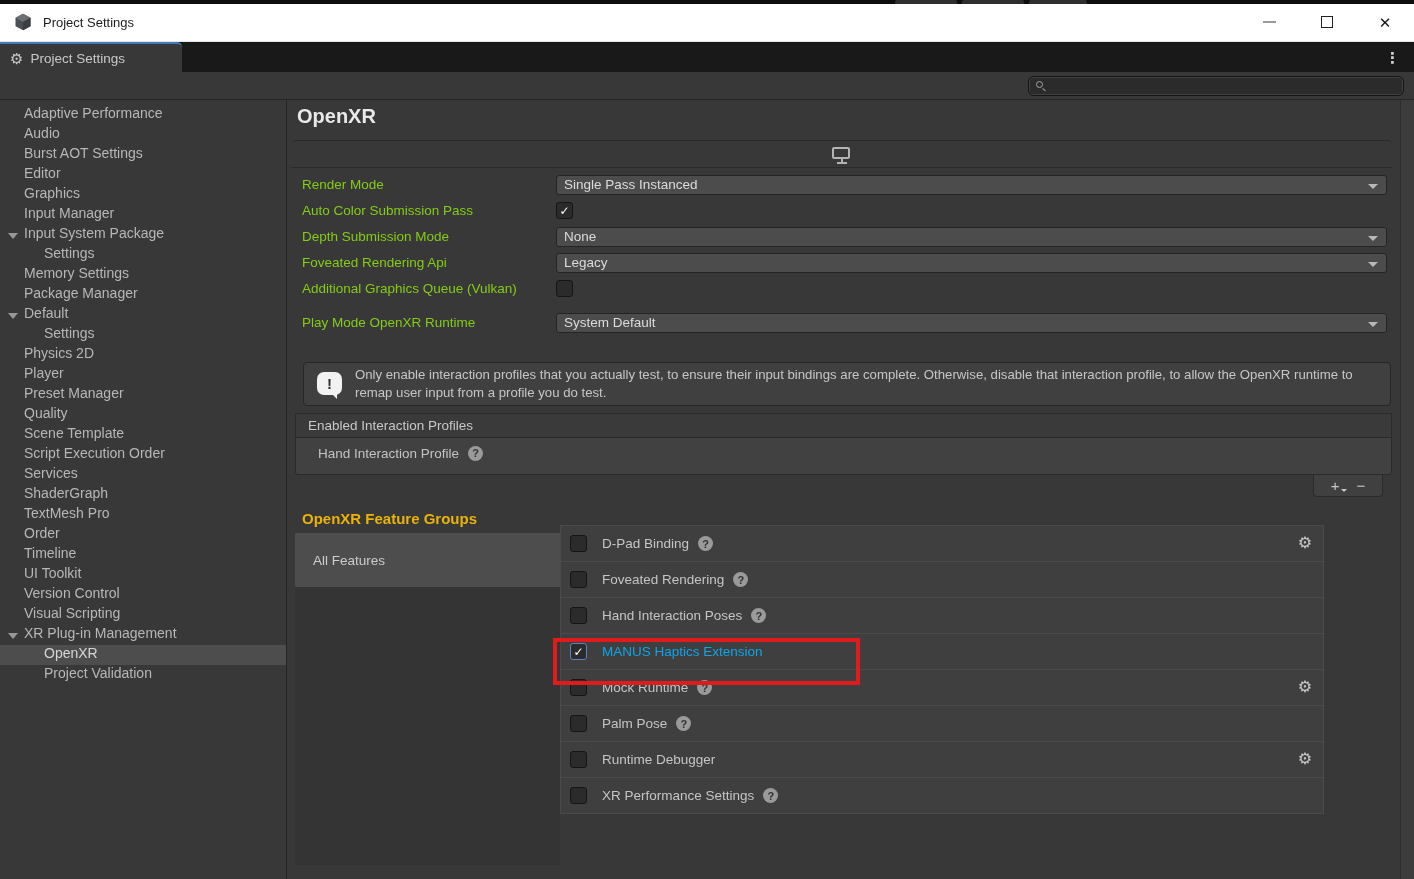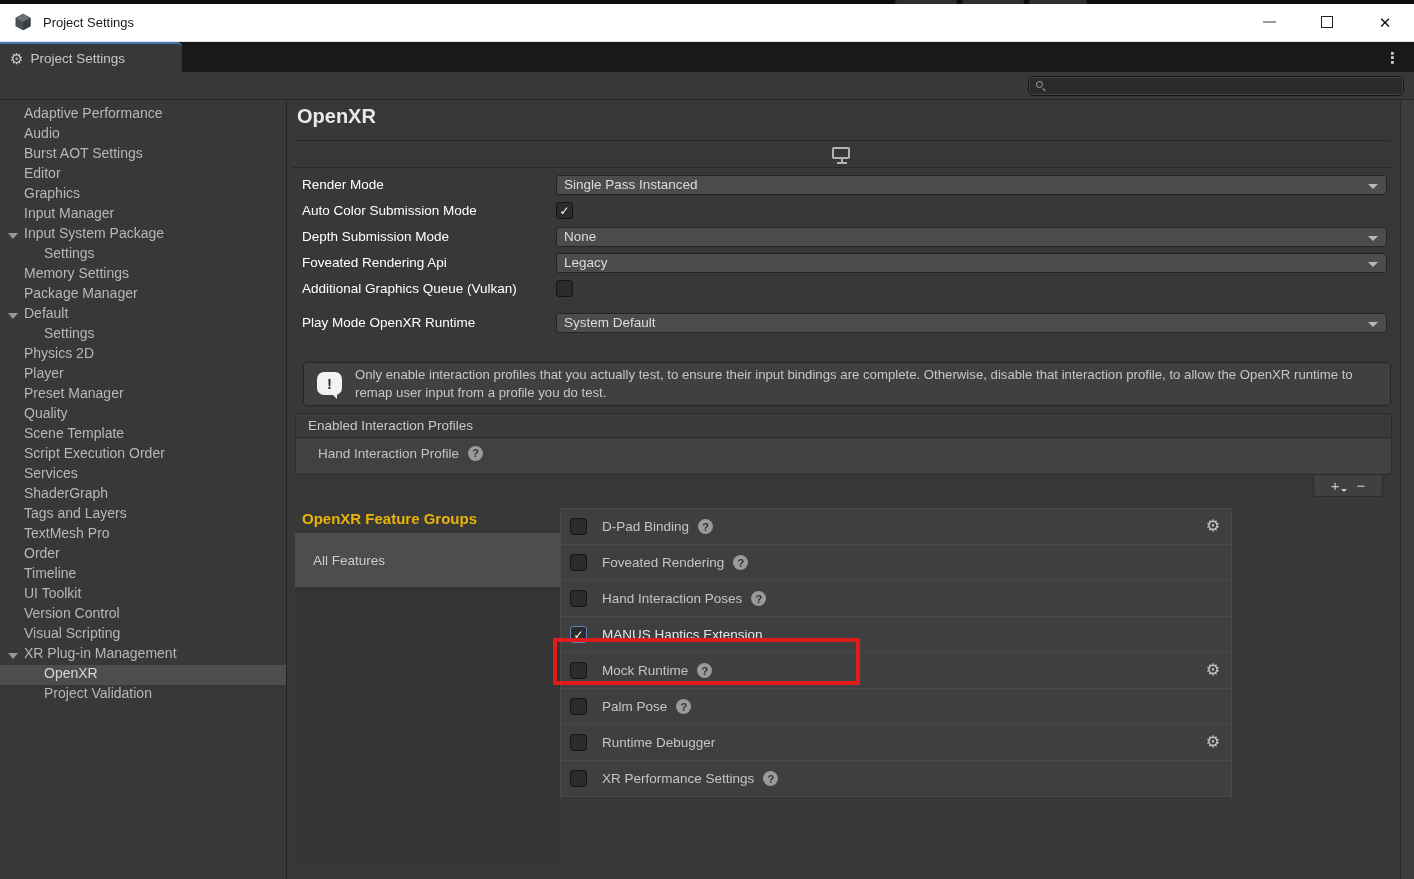--- a/index.html
+++ b/index.html
@@ -66,7 +66,7 @@
   .settings-rows{position:absolute;left:15px;top:74px;width:1085px;}
   .srow{display:flex;align-items:center;height:21px;margin-bottom:5px;}
   .srow.gap{margin-top:13px;}
-  .srow .slabel{width:254px;font-size:13.5px;color:#ffffff;flex:0 0 254px;white-space:nowrap;}
+  .srow .slabel{width:254px;font-size:13.5px;color:#84cc16;flex:0 0 254px;white-space:nowrap;}
   .dropdown{flex:1;height:20px;background:#4c4c4c;border:1px solid #242424;border-radius:3px;
     display:flex;align-items:center;padding-left:7px;position:relative;color:#dcdcdc;font-size:13.5px;cursor:default;}
   .dd-arrow{position:absolute;right:8px;top:8px;width:0;height:0;

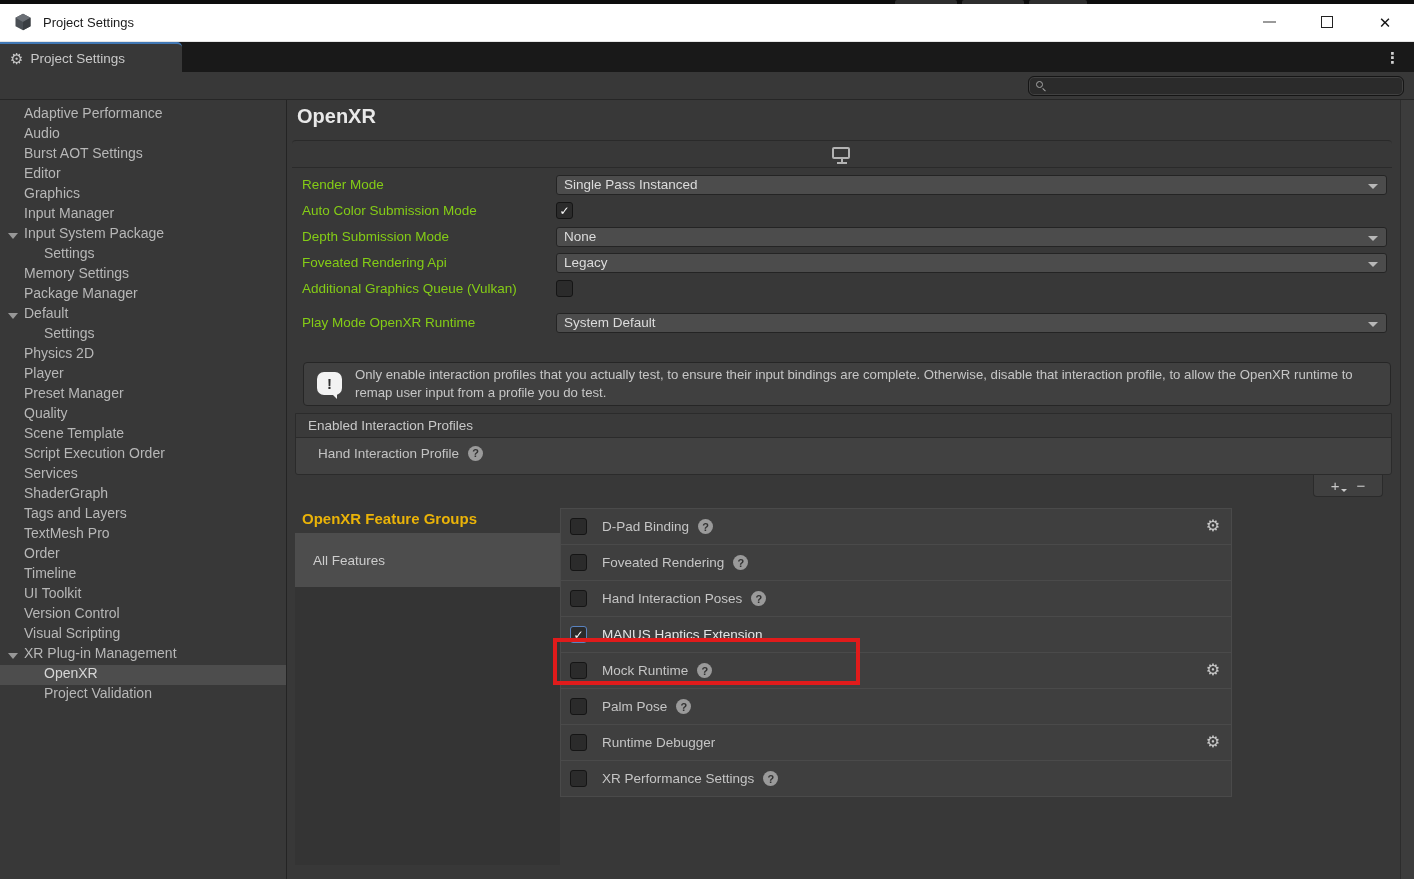--- a/index.html
+++ b/index.html
@@ -278,7 +278,7 @@
         </div>
       </div>
       <div class="srow">
-        <span class="slabel">Auto Color Submission Mode</span>
+        <span class="slabel">Auto Color Submission Pass</span>
         <div class="checkbox">✓</div>
       </div>
       <div class="srow">

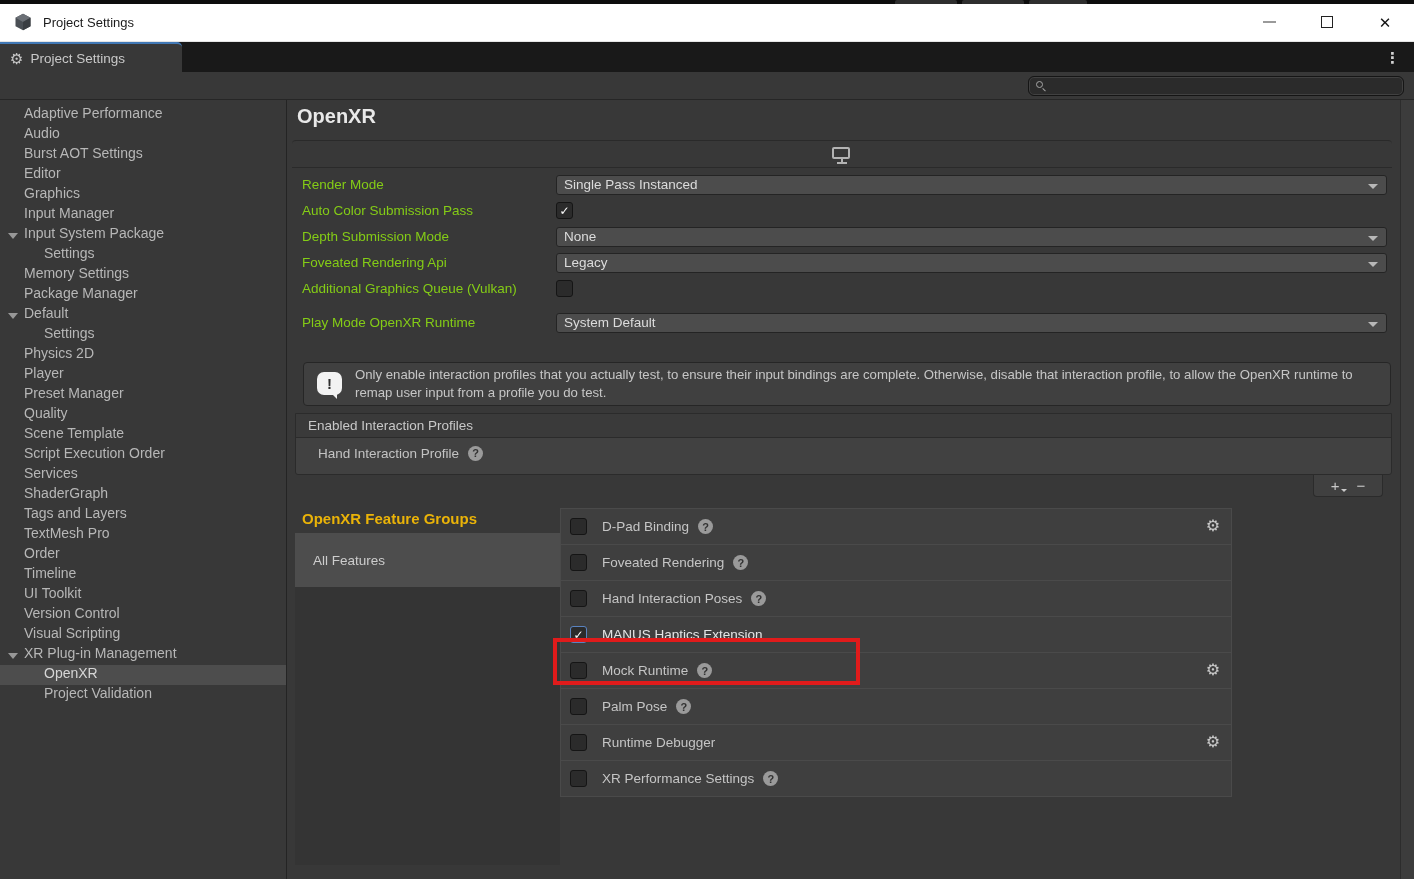--- a/index.html
+++ b/index.html
@@ -224,9 +224,6 @@
         <span>ShaderGraph</span>
       </div>
       <div class="side-item">
-        <span>Tags and Layers</span>
-      </div>
-      <div class="side-item">
         <span>TextMesh Pro</span>
       </div>
       <div class="side-item">

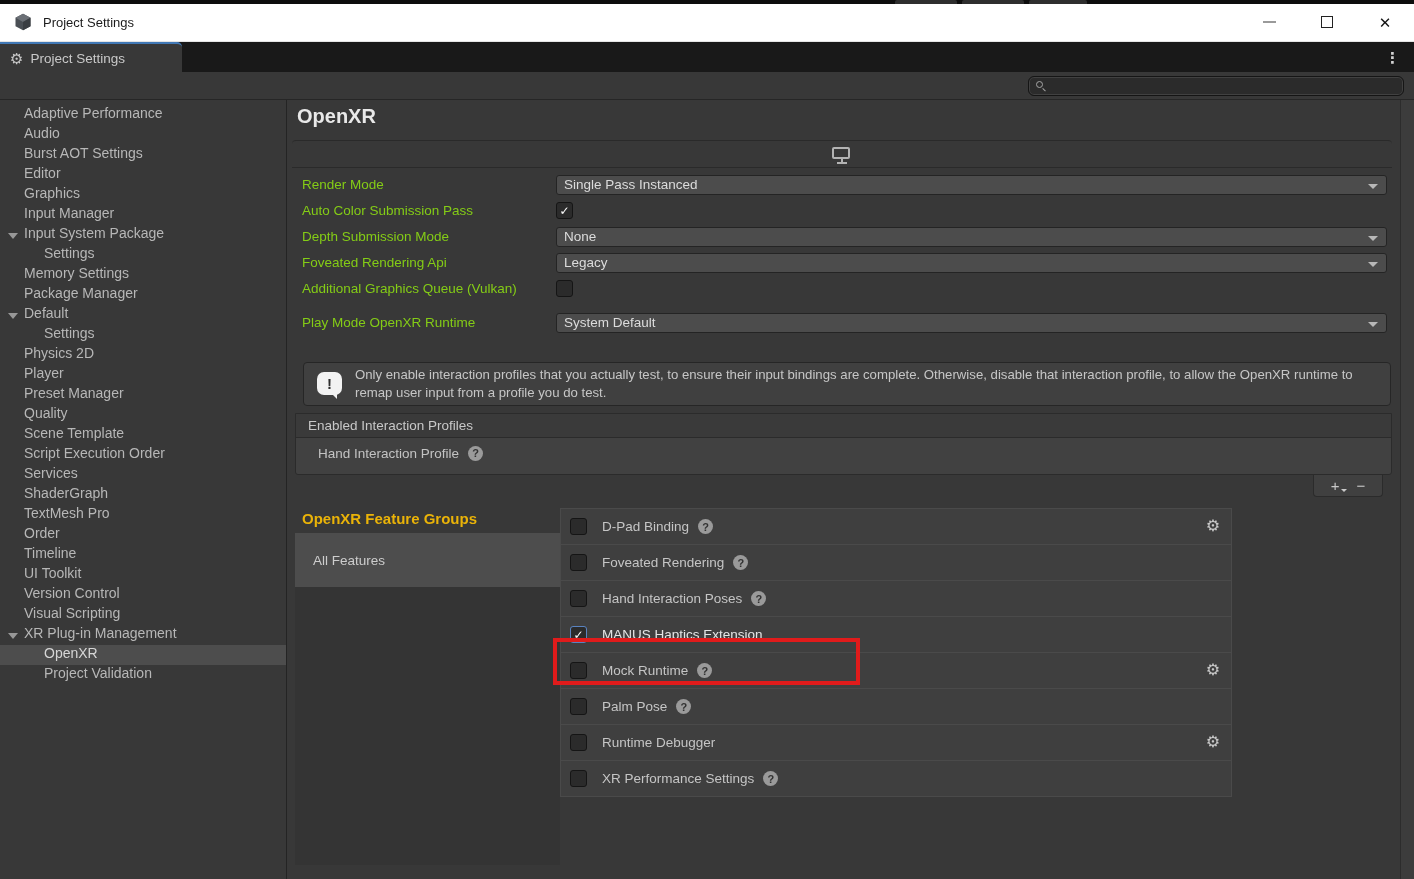--- a/index.html
+++ b/index.html
@@ -102,7 +102,7 @@
   .fg-group-item{height:54px;background:#4d4d4d;display:flex;align-items:center;padding-left:18px;
     font-size:13.5px;color:#cdcdcd;cursor:default;}
 
-  .feature-list{position:absolute;left:273px;top:408px;width:672px;border:1px solid #4a4a4a;border-bottom:none;}
+  .feature-list{position:absolute;left:273px;top:425px;width:764px;border:1px solid #4a4a4a;border-bottom:none;}
   .feature-row{height:36px;background:#3f3f3f;border-bottom:1px solid #4a4a4a;
     display:flex;align-items:center;padding-left:9px;position:relative;}
   .feature-row .flabel{margin-left:15px;font-size:13.5px;color:#c5c5c5;}

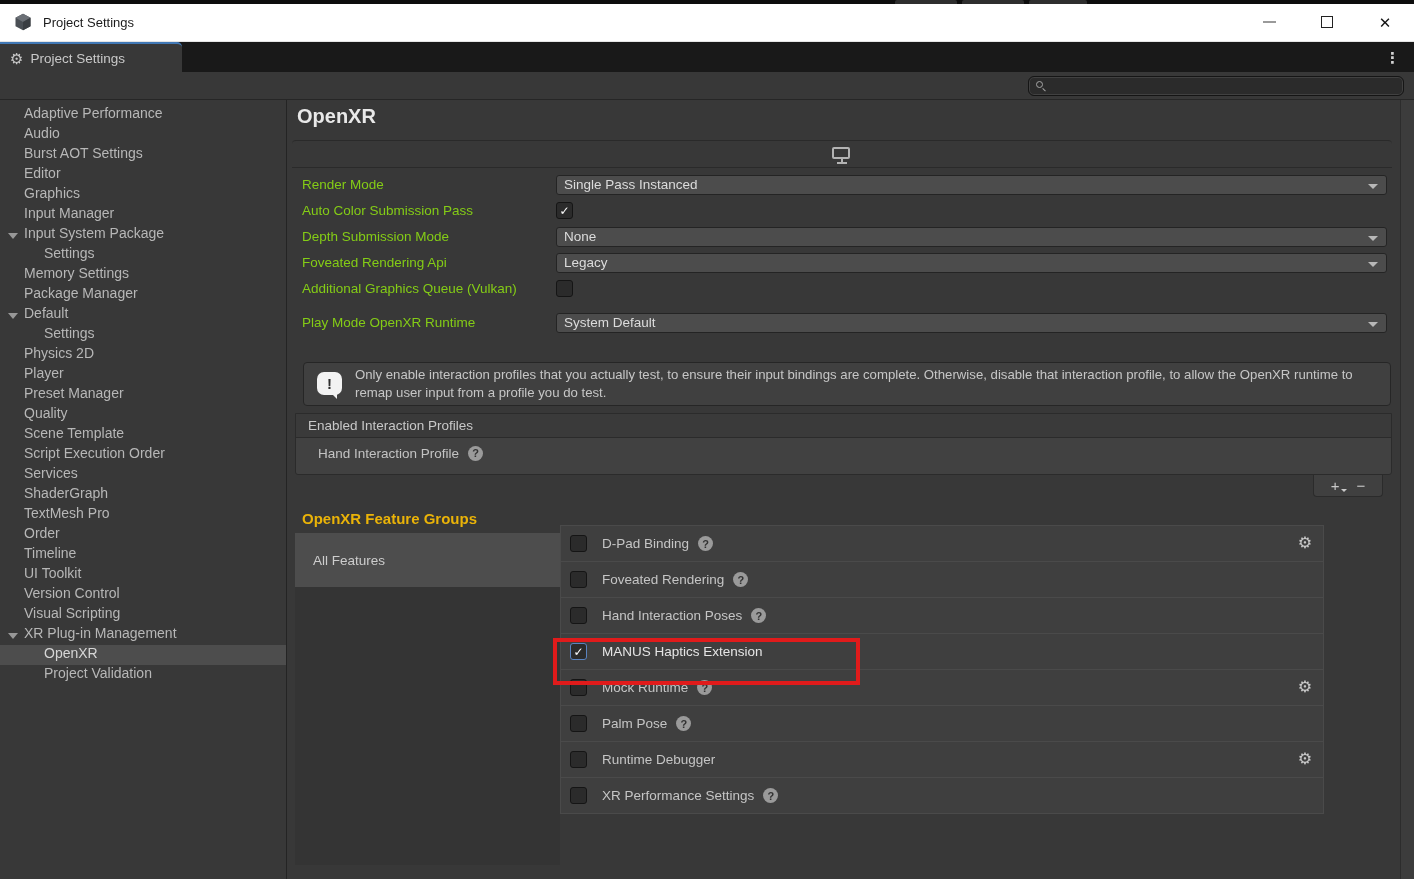--- a/index.html
+++ b/index.html
@@ -106,7 +106,7 @@
   .feature-row{height:36px;background:#3f3f3f;border-bottom:1px solid #4a4a4a;
     display:flex;align-items:center;padding-left:9px;position:relative;}
   .feature-row .flabel{margin-left:15px;font-size:13.5px;color:#c5c5c5;}
-  .feature-row .flabel.blue{color:#e5e5e5;}
+  .feature-row .flabel.blue{color:#0ea5e9;}
   .gear-icon{position:absolute;right:11px;top:9px;color:#c8c8c8;font-size:16px;line-height:1;}
 
   .red-annotation{position:absolute;left:266px;top:538px;width:307px;height:47px;

